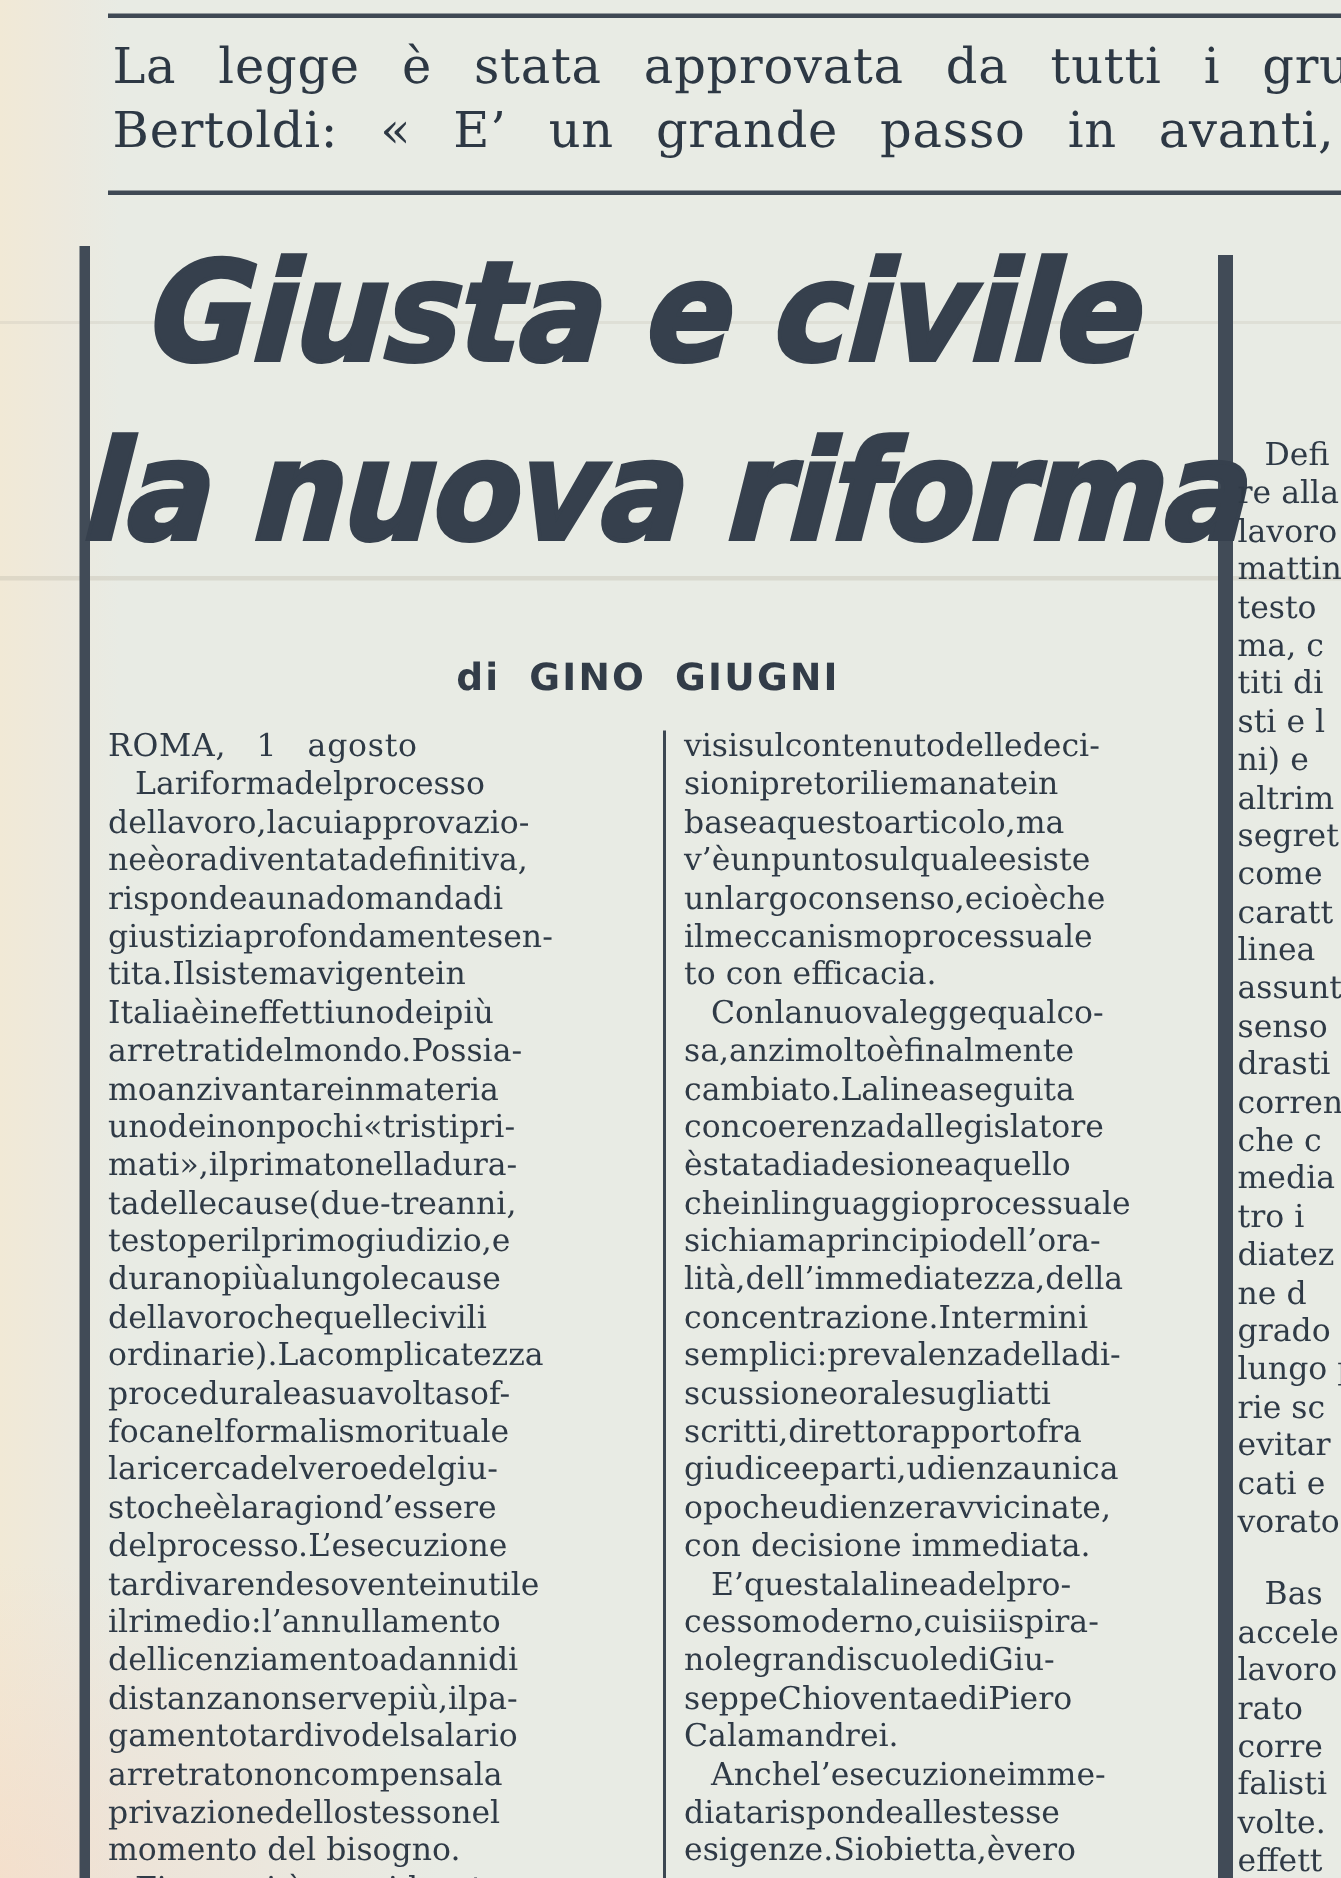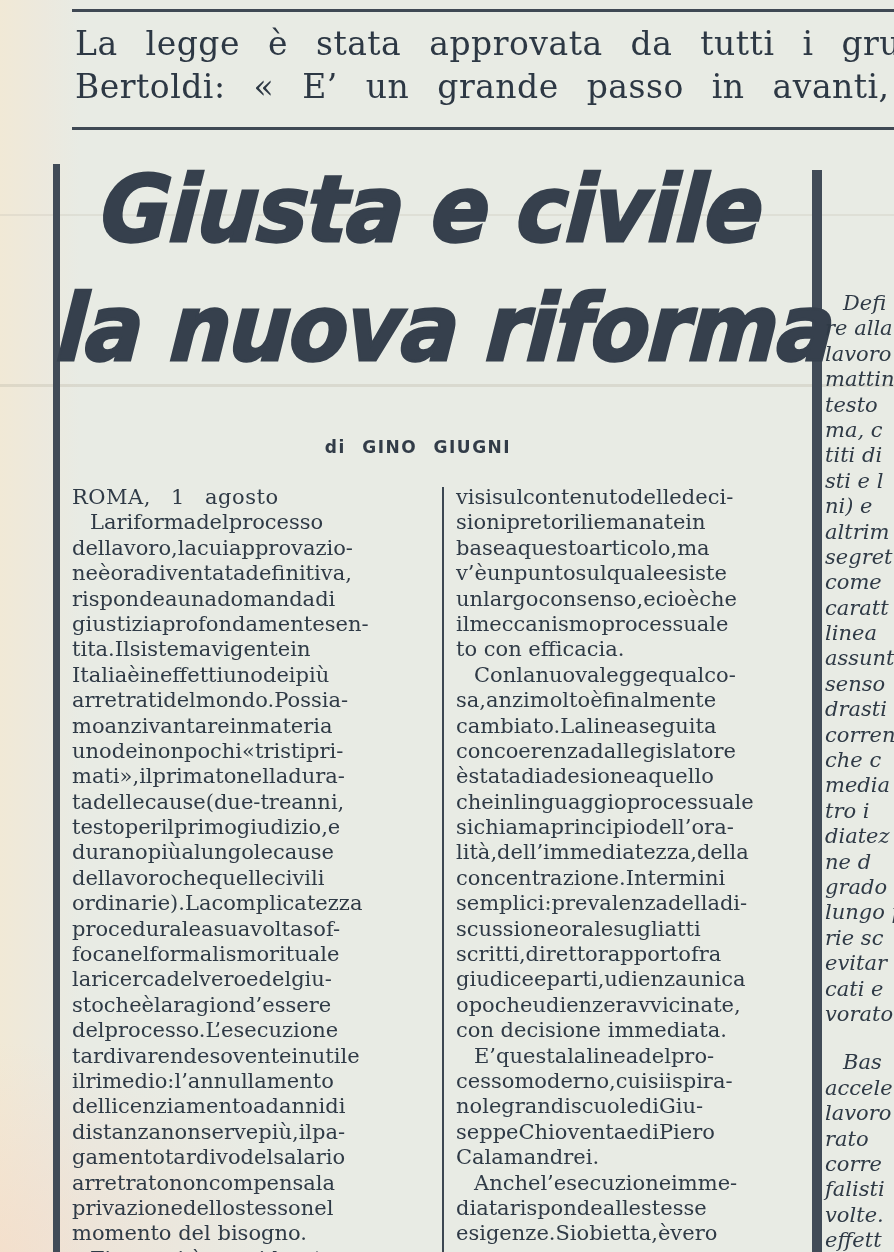--- a/index.html
+++ b/index.html
@@ -453,7 +453,7 @@
     </div>
   </div>
 
-<div class="col" style="left:825px;top:291px;width:63px;font-style:italic;">
+<div class="col" style="left:825px;top:291px;width:63px;">
     <div class="line ind">Defi</div>
     <div class="line">re alla</div>
     <div class="line">lavoro</div>

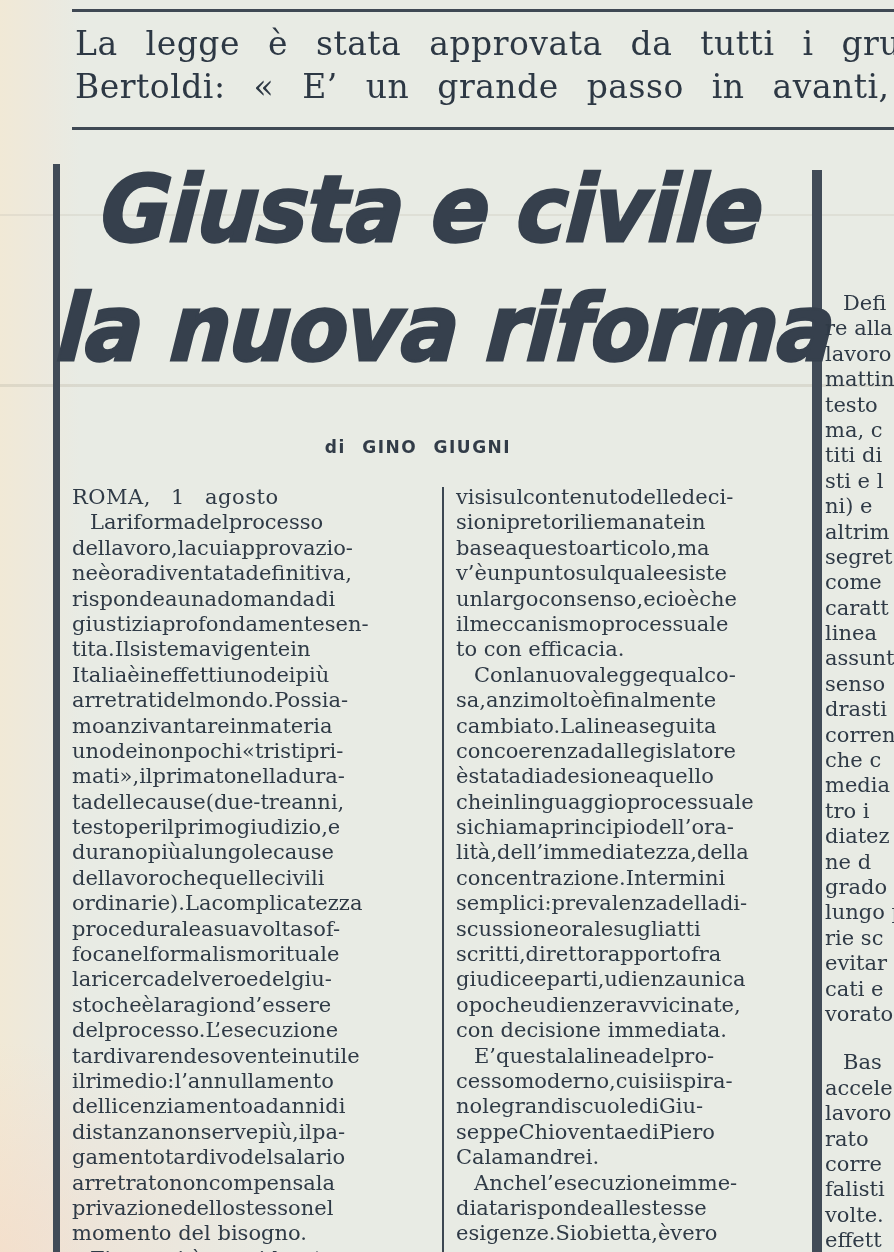--- a/index.html
+++ b/index.html
@@ -32,9 +32,9 @@
     white-space:nowrap;
   }
   .byline{
-    position:absolute;left:44px;top:437px;width:748px;text-align:center;
+    position:absolute;left:58px;top:437px;width:748px;text-align:center;
     font-family:"DejaVu Sans", sans-serif;font-weight:bold;
-    font-size:17px;color:#323c48;letter-spacing:1.5px;word-spacing:9px;
+    font-size:25px;color:#323c48;letter-spacing:1.5px;word-spacing:9px;
     white-space:nowrap;
   }
   .col{position:absolute;font-size:21px;color:#2f3a46;}

